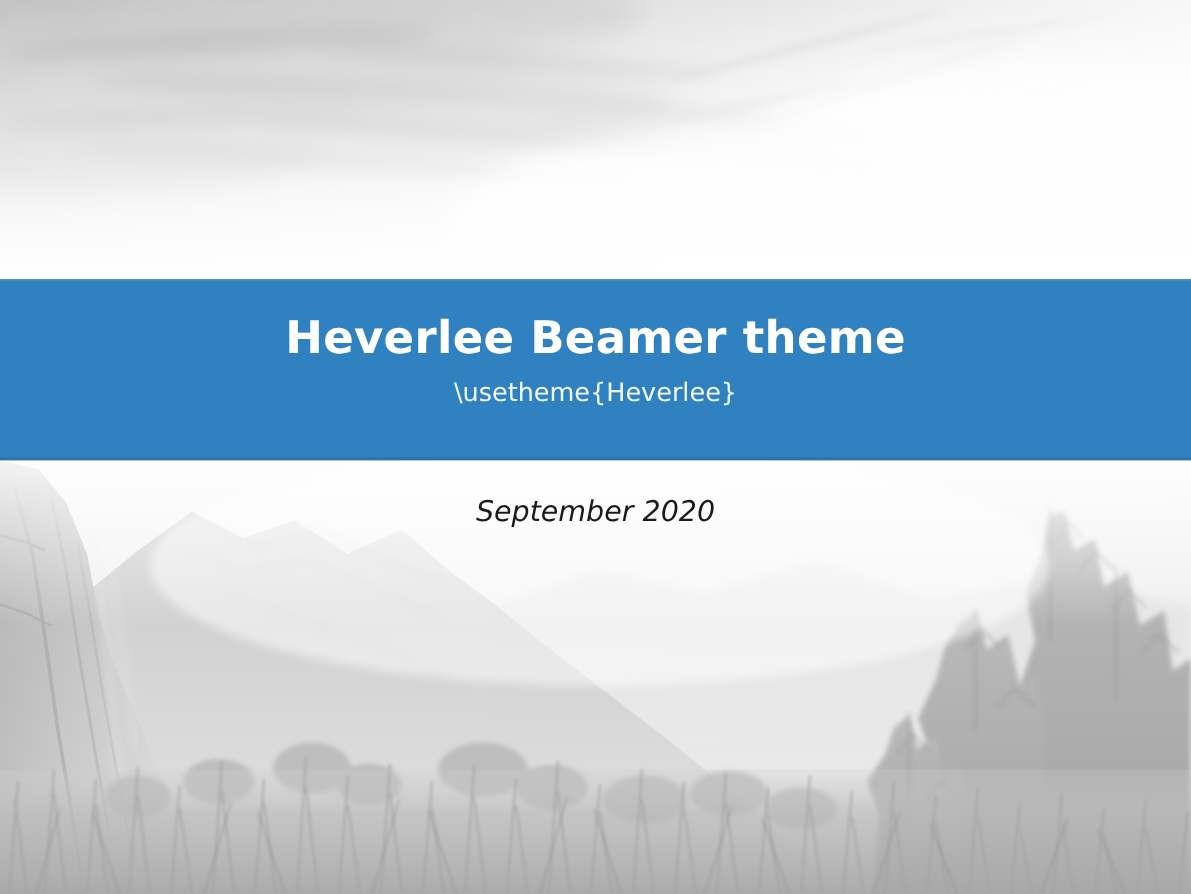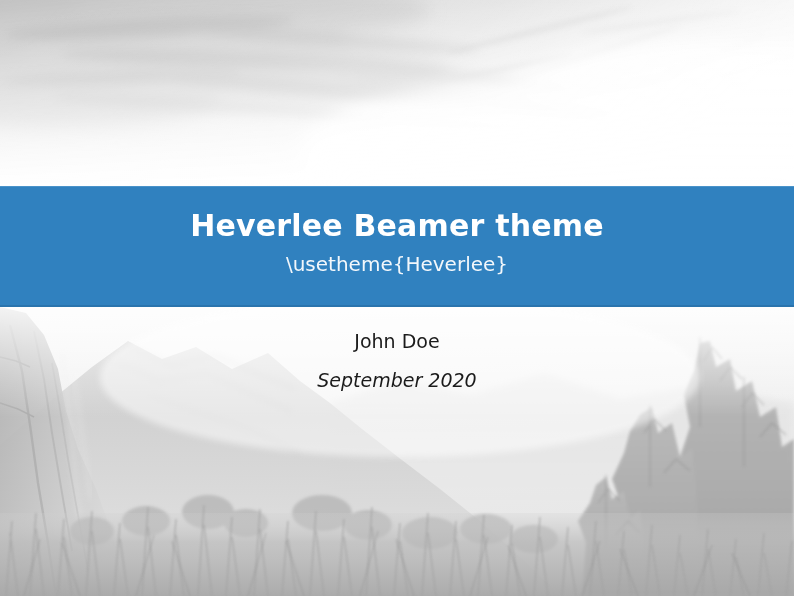--- a/index.html
+++ b/index.html
@@ -61,7 +61,7 @@
   .deck-subtitle {
     top: 66px;
     color: #f2f7fb;
-    font-size: 20px;
+    font-size: 17px;
     font-weight: normal;
     line-height: 1.1;
     font-family: "DejaVu Sans", sans-serif;

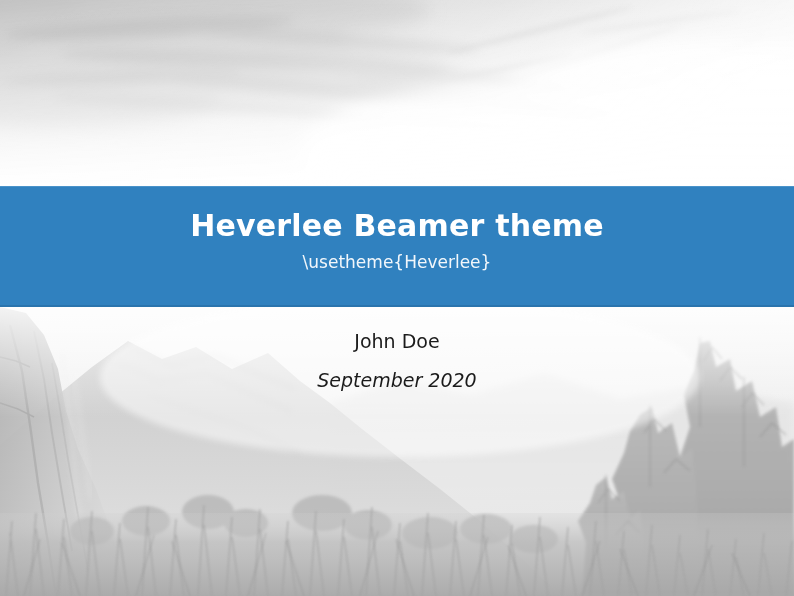--- a/index.html
+++ b/index.html
@@ -321,7 +321,6 @@
   </div>
 
   <div class="author-block">
-    <div class="author-line">John Doe</div>
     <div class="author-line">September 2020</div>
   </div>
 

